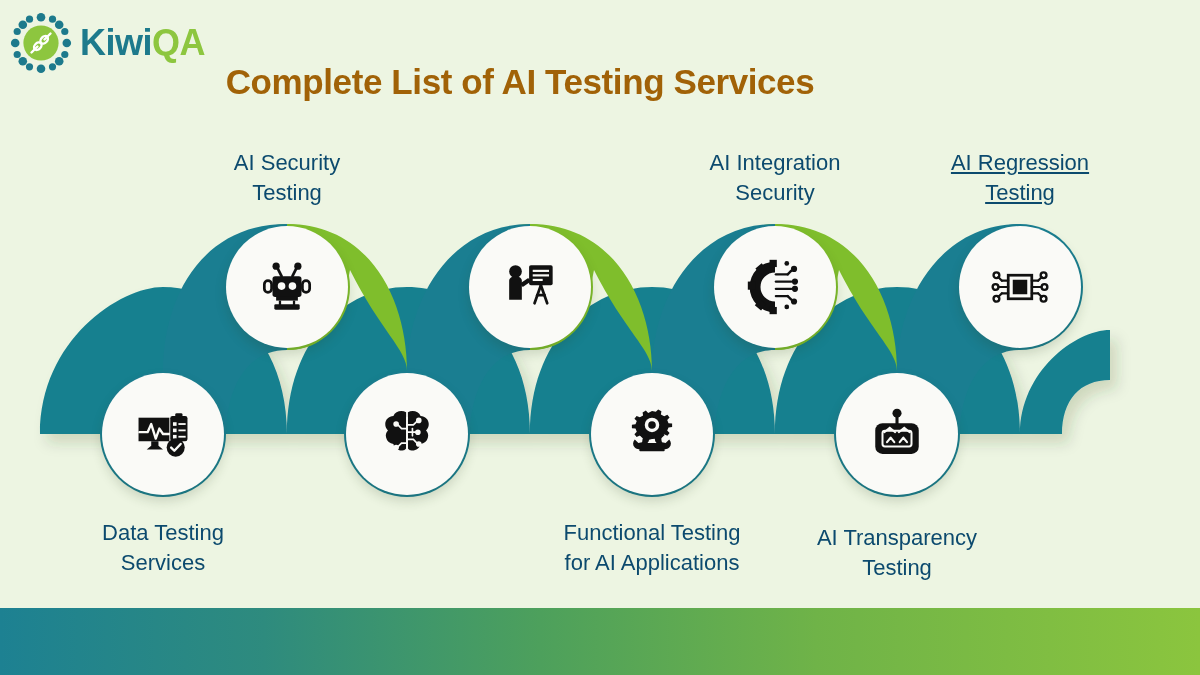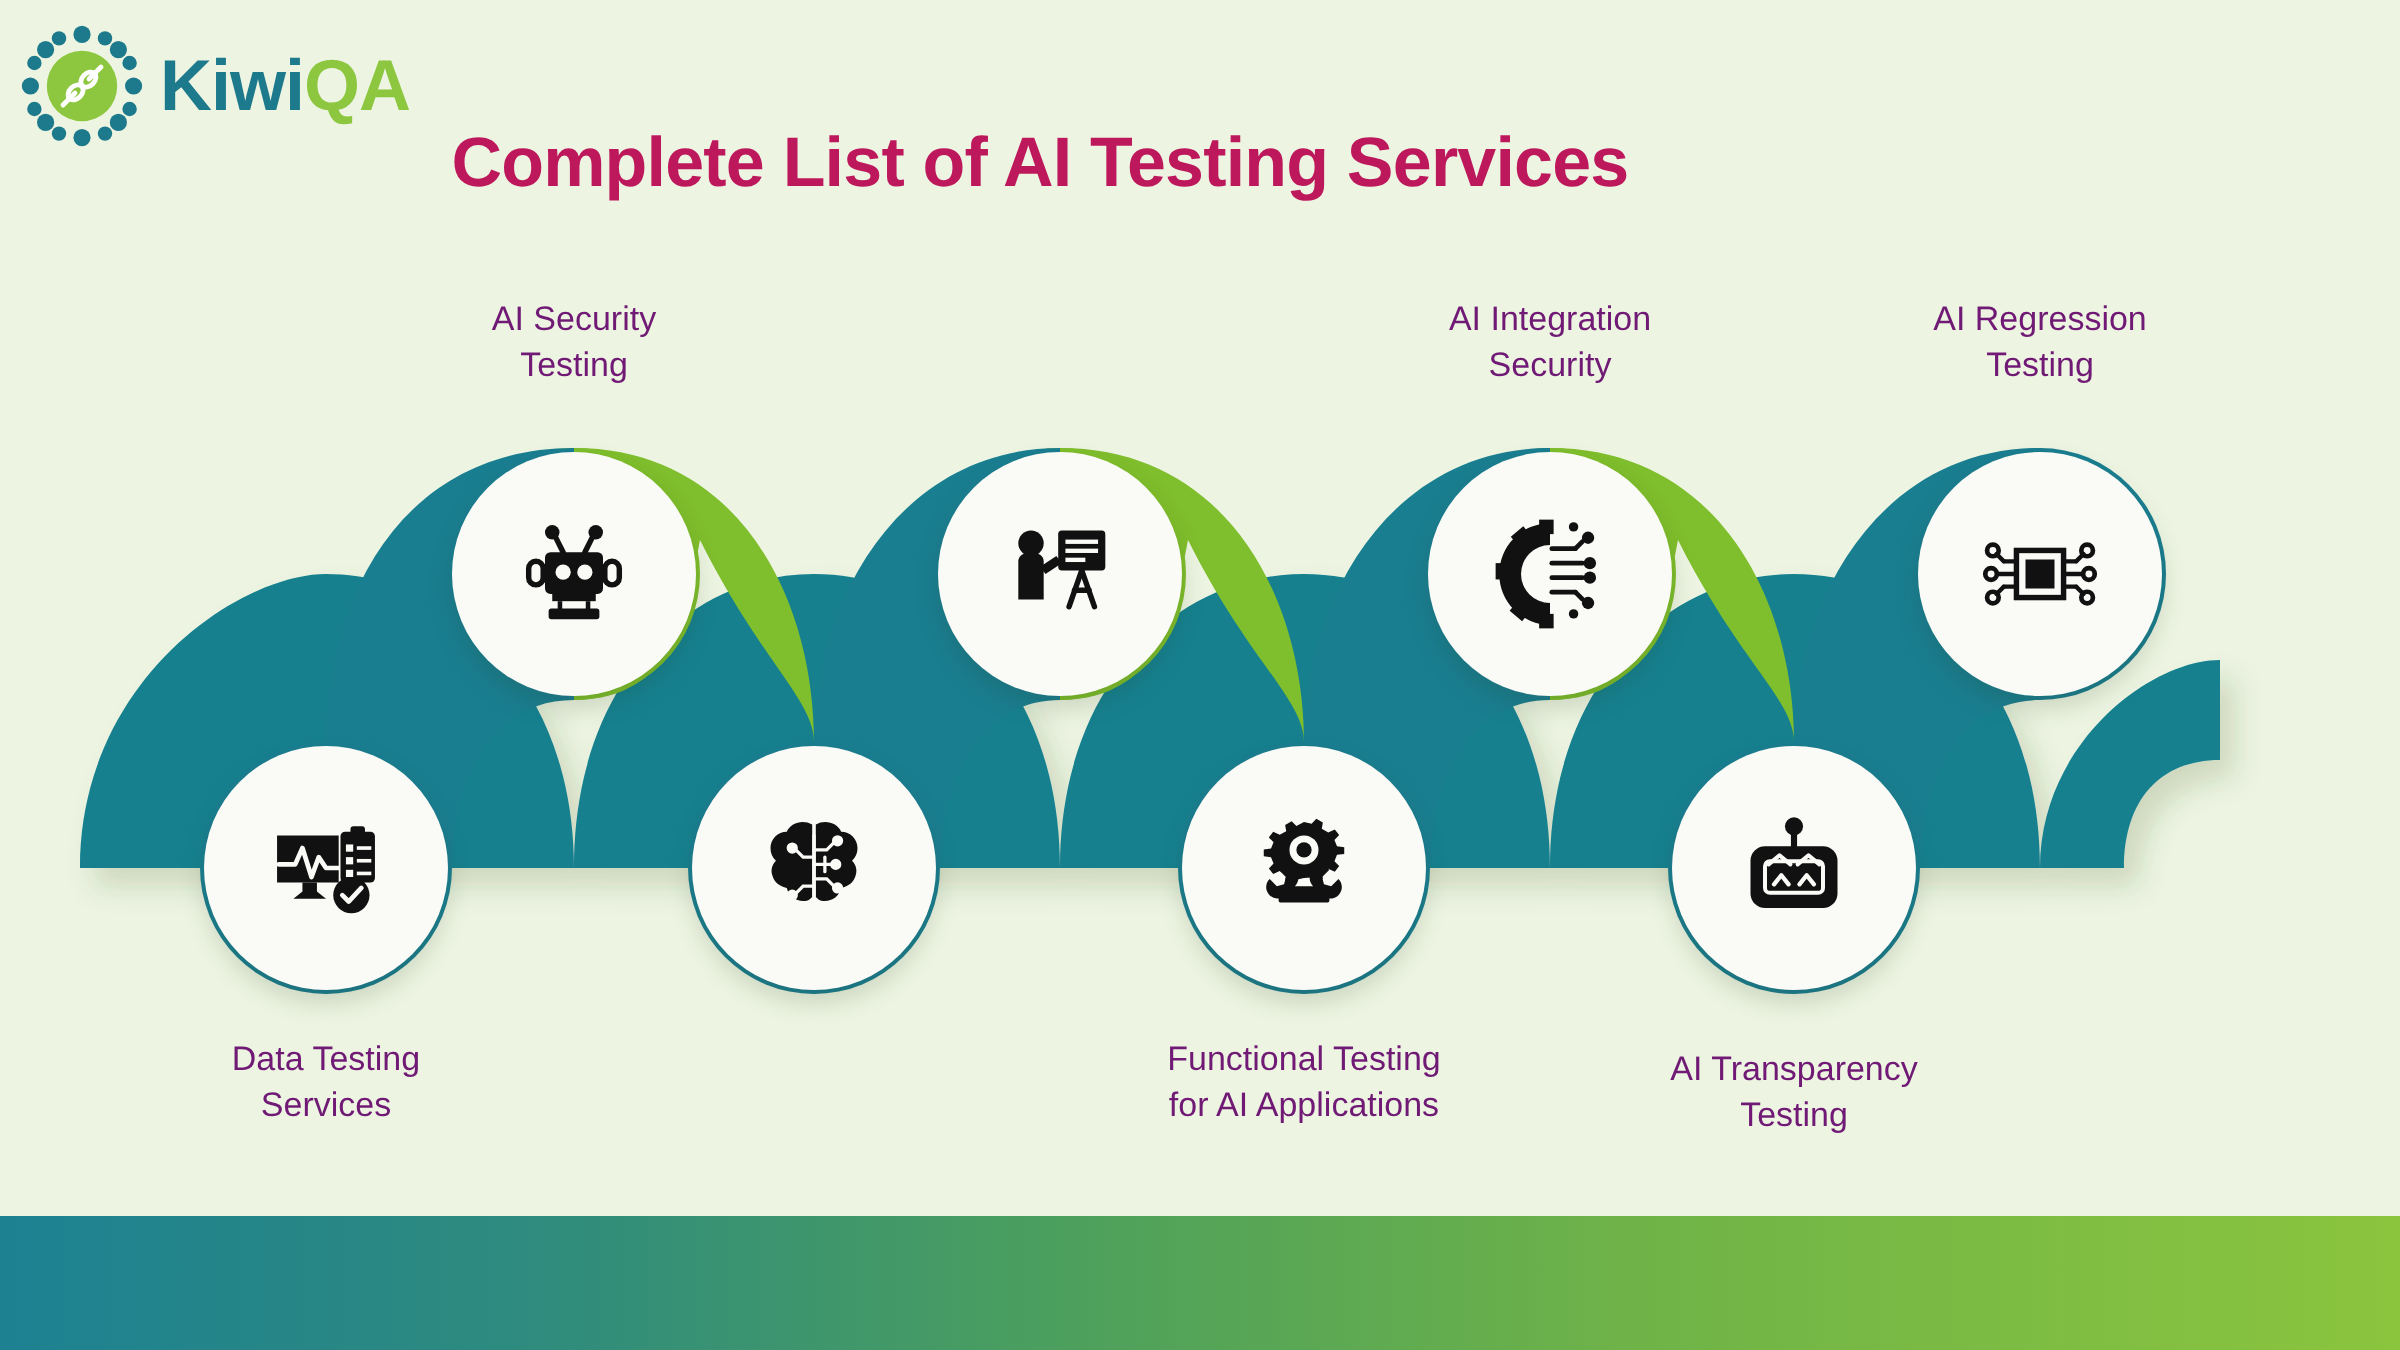--- a/index.html
+++ b/index.html
@@ -28,7 +28,7 @@
   .title {
     position:absolute; left:0; right:0; top:62px;
     text-align:center;
-    font-size:35px; font-weight:bold; color:#be185d;
+    font-size:35px; font-weight:bold; color:#a16207;
     letter-spacing:-0.4px;
   }
 

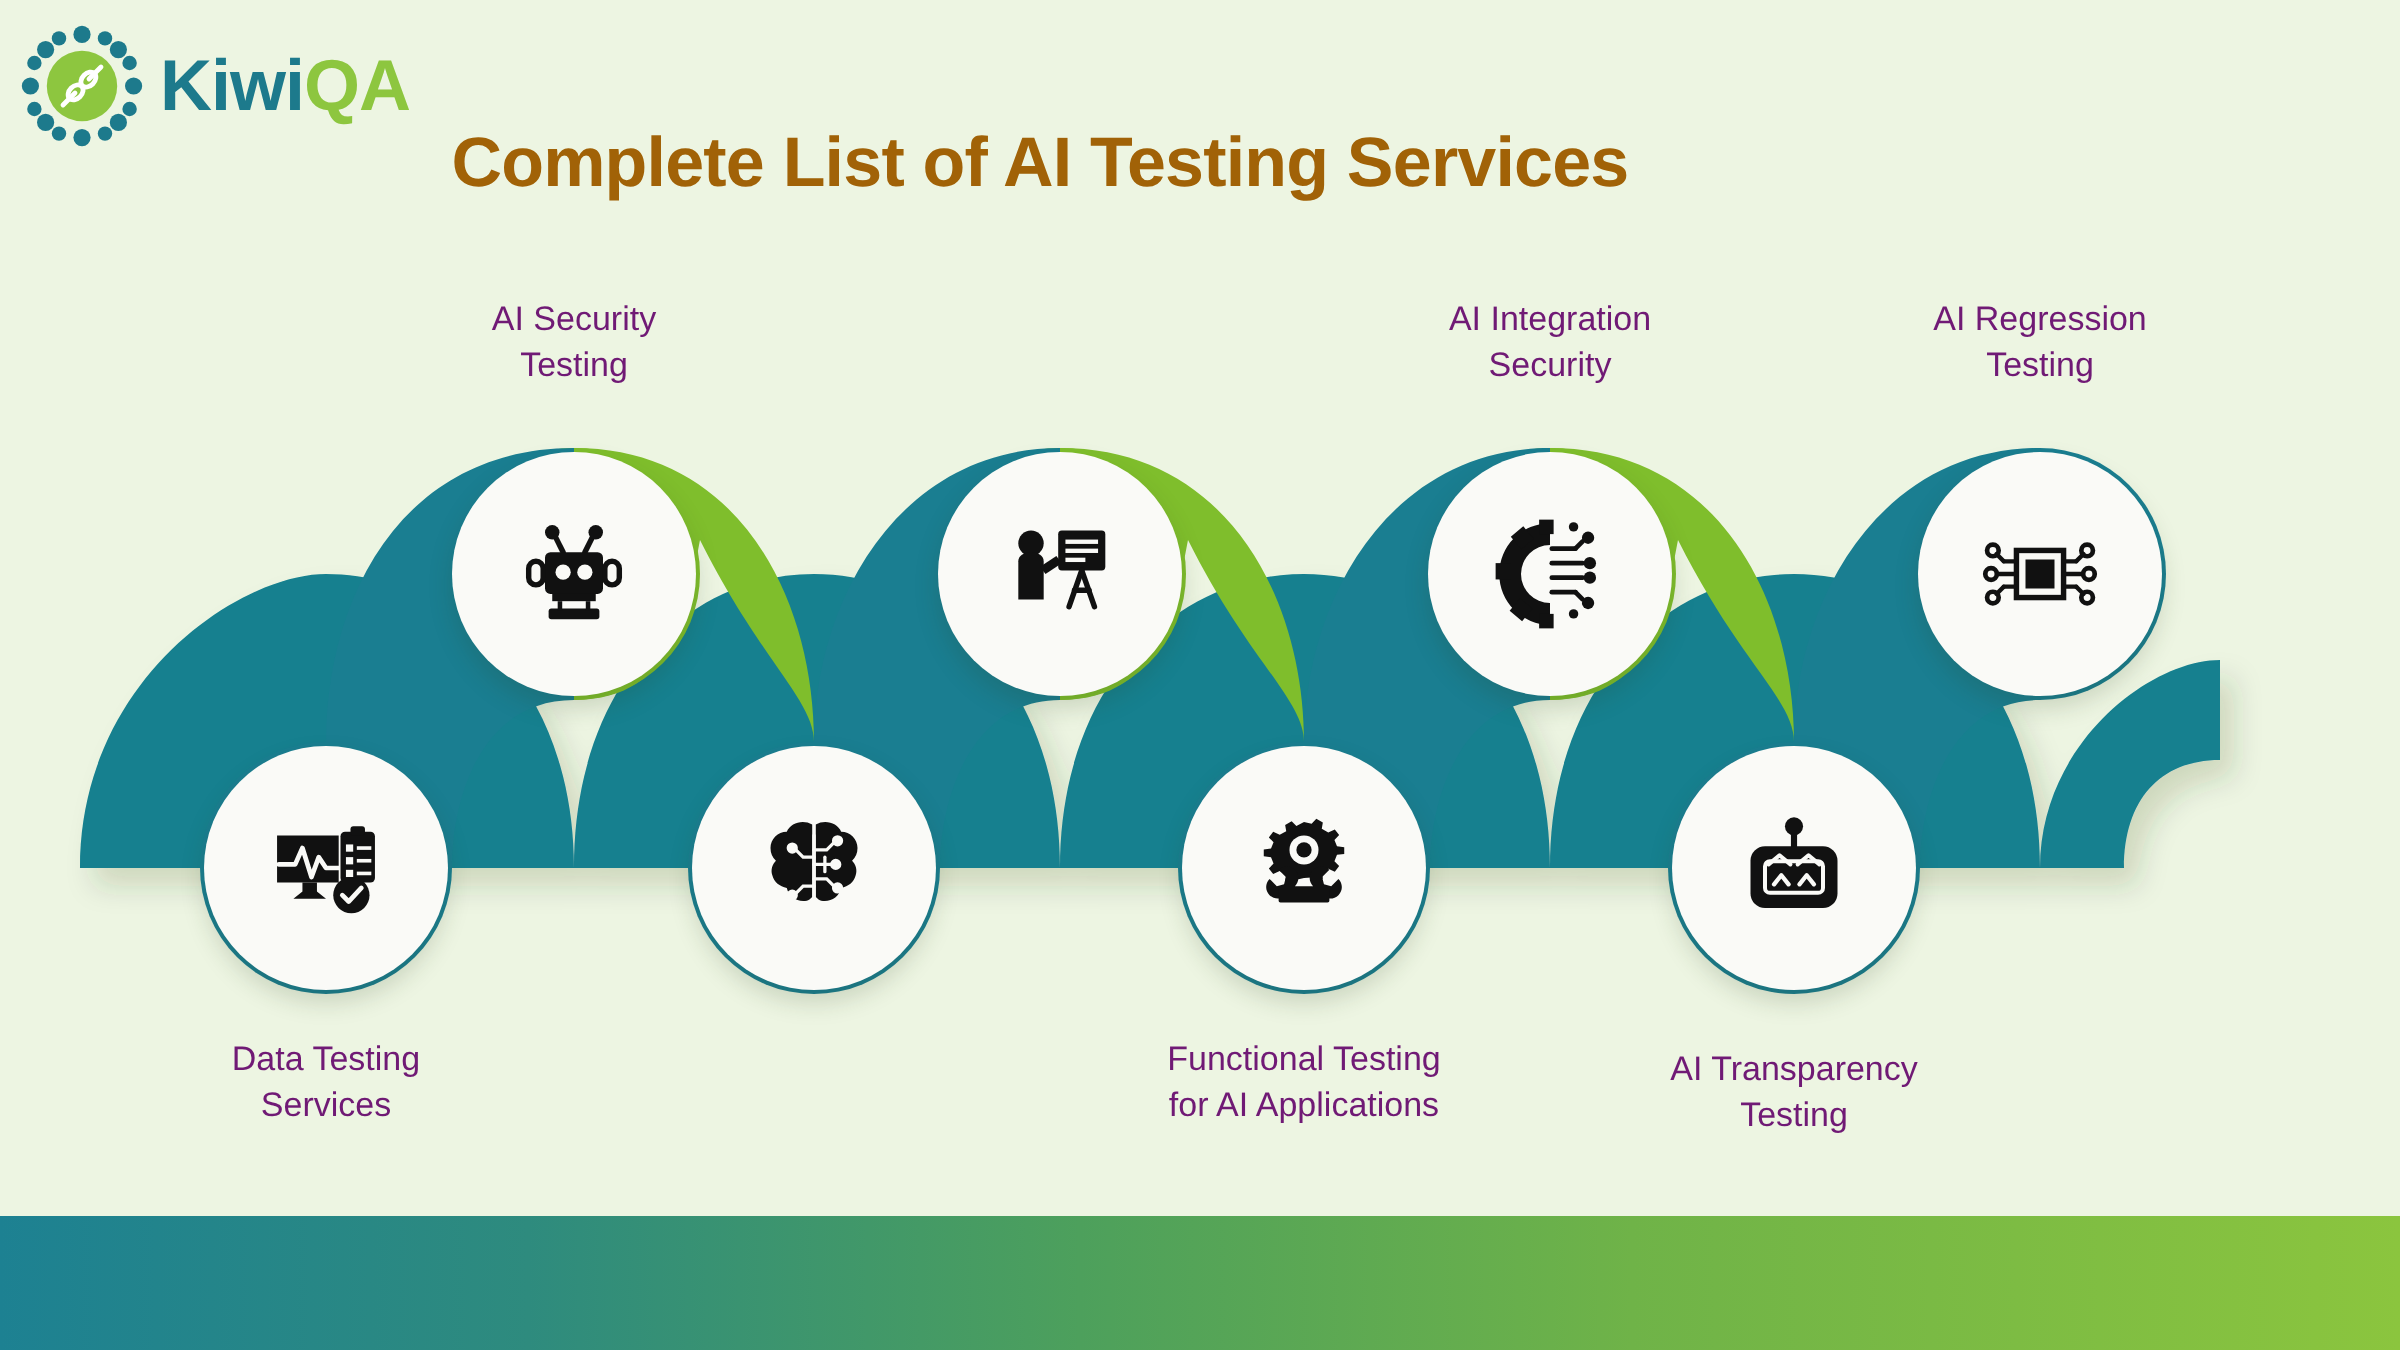--- a/index.html
+++ b/index.html
@@ -50,7 +50,7 @@
 
   .label {
     position:absolute; text-align:center;
-    font-size:17px; line-height:1.38; color:#701a75;
+    font-size:22px; line-height:1.38; color:#0c4a6e;
     width:260px; white-space:pre-line;
   }
   .label.top    { bottom:0; }

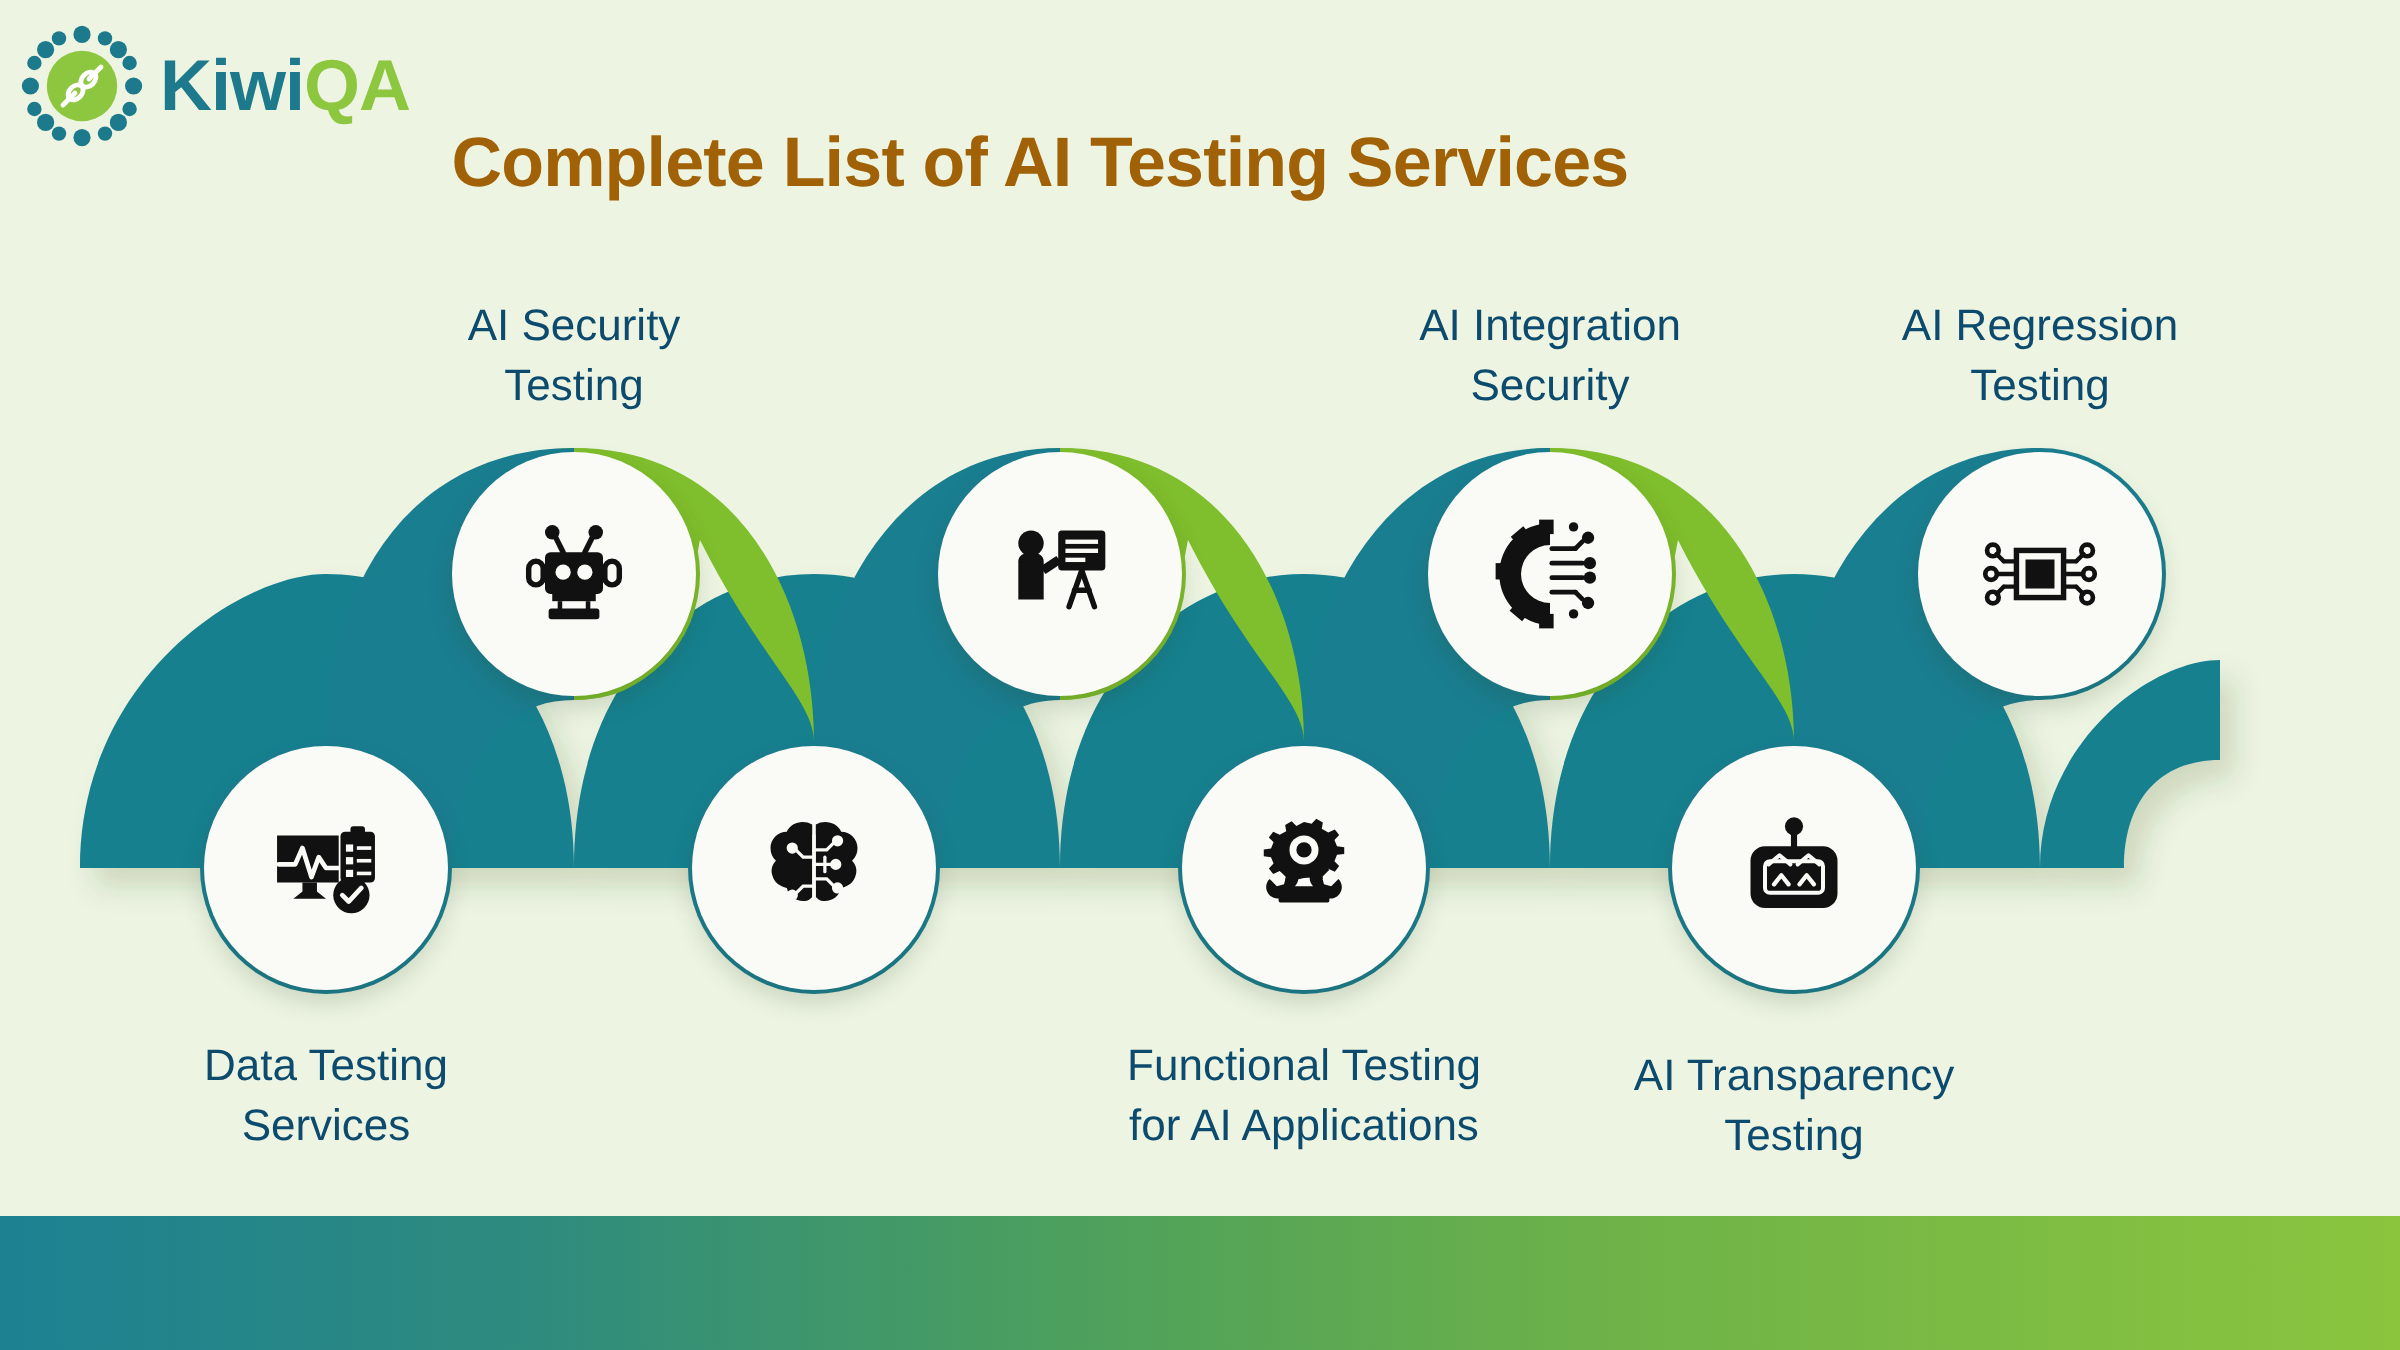--- a/index.html
+++ b/index.html
@@ -364,7 +364,7 @@
       </svg>
     </div>
   </div>
-  <div class="label top" style="left:890px; top:148px;">AI Regression
+  <div class="label top" style="left:890px; top:148px;text-decoration:underline;">AI Regression
 Testing</div>
 
   <div class="footer-bar"></div>

